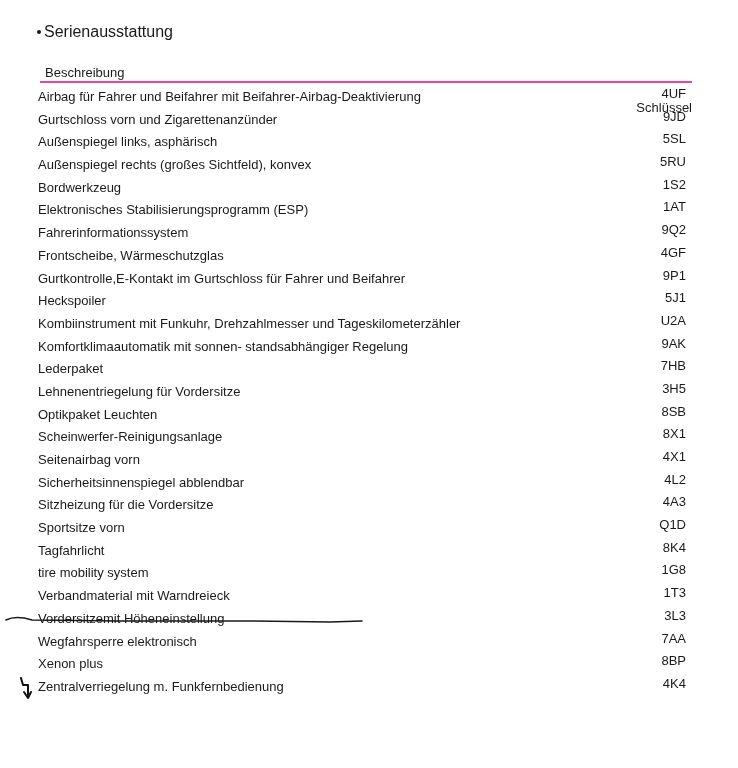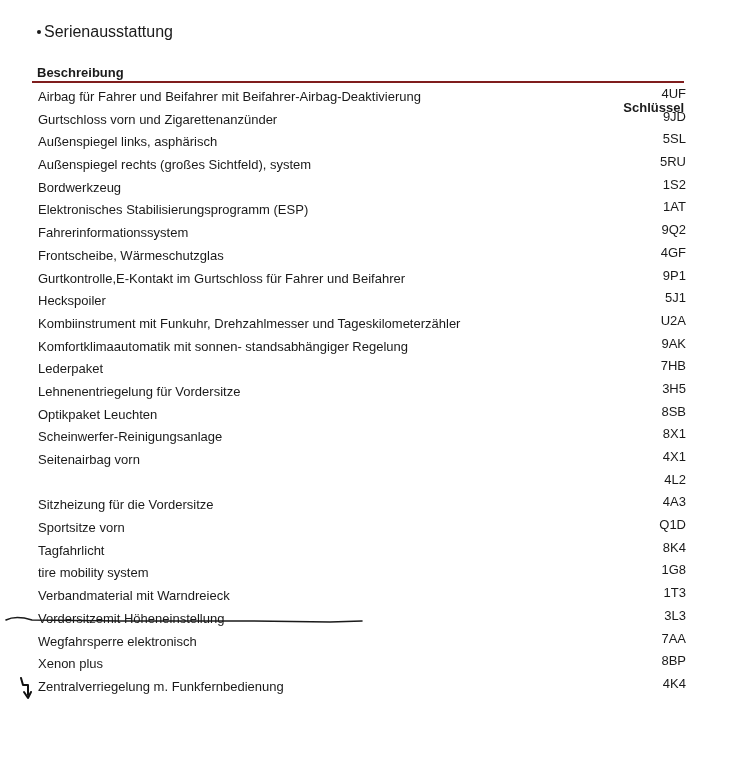--- a/index.html
+++ b/index.html
@@ -34,12 +34,12 @@
     }
     .header {
       position: absolute;
-      left: 32px;
+      left: 40px;
       top: 64px;
       width: 652px;
       height: 17px;
-      border-bottom: 2px solid #7f1d1d;
-      font-weight: bold;
+      border-bottom: 2px solid #ec4899;
+      font-weight: normal;
       font-size: 13px;
     }
     .header .col-desc {

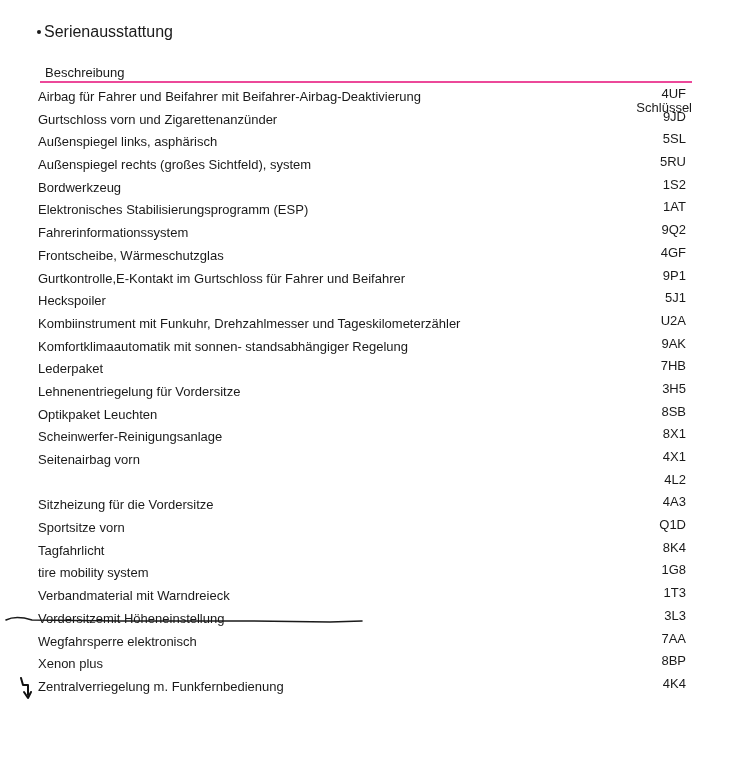--- a/index.html
+++ b/index.html
@@ -115,7 +115,7 @@
       <span class="key">5SL</span>
     </div>
   <div class="row">
-      <span class="desc">Außenspiegel rechts (großes Sichtfeld), system</span>
+      <span class="desc">Außenspiegel rechts (großes Sichtfeld), konvex</span>
       <span class="key">5RU</span>
     </div>
   <div class="row">

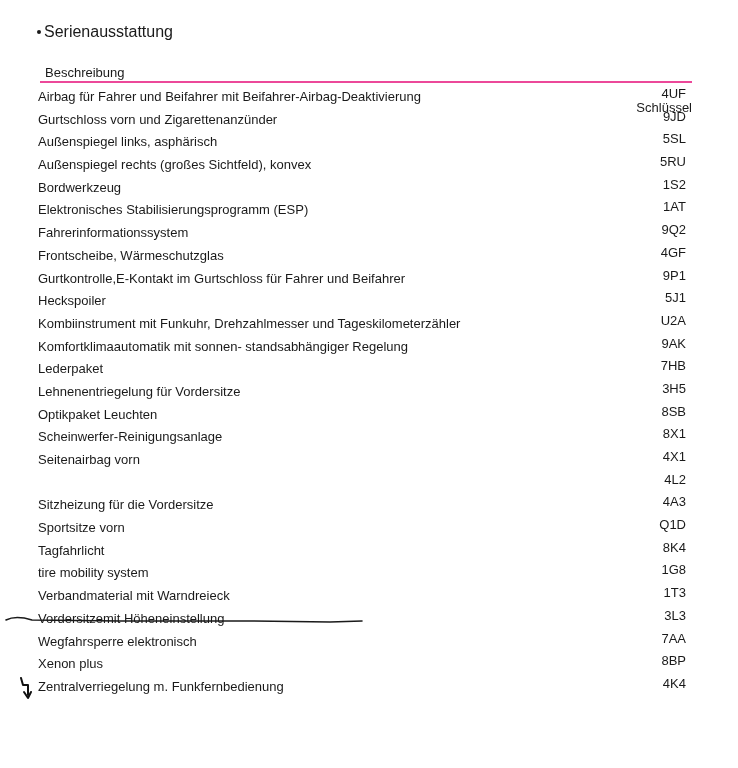--- a/index.html
+++ b/index.html
@@ -171,6 +171,7 @@
       <span class="key">4X1</span>
     </div>
   <div class="row">
+      <span class="desc">Sicherheitsinnenspiegel abblendbar</span>
       <span class="key">4L2</span>
     </div>
   <div class="row">

